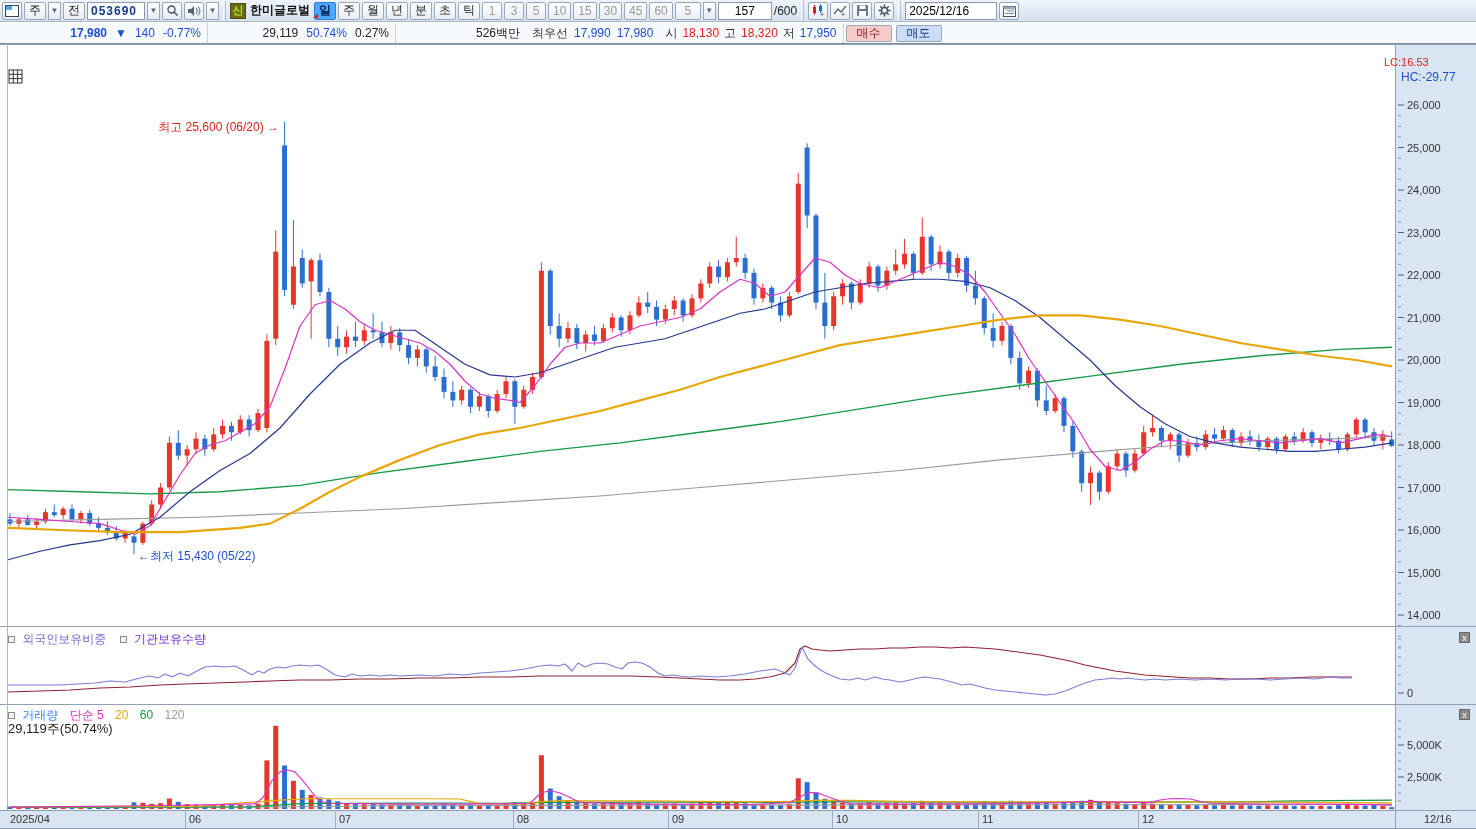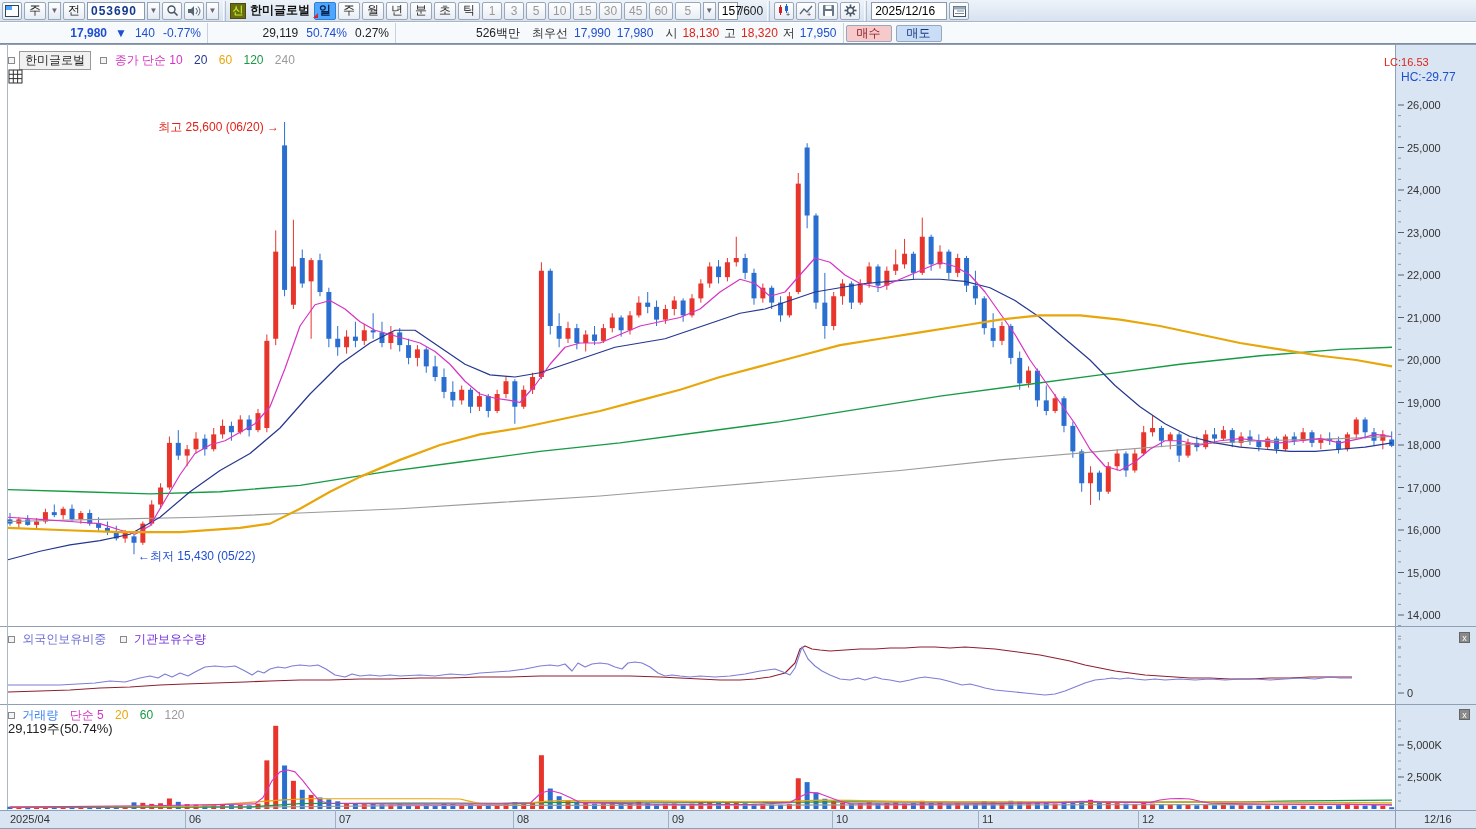--- a/index.html
+++ b/index.html
@@ -141,7 +141,7 @@
         <span>5</span>
       </span>
     <span class="tddw">▼</span>
-    <span class="tinput" style="width:20px;justify-content:flex-start">
+    <span class="tinput" style="width:54px;justify-content:center">
         <span>157</span>
       </span>
     <span class="blk">/600</span>

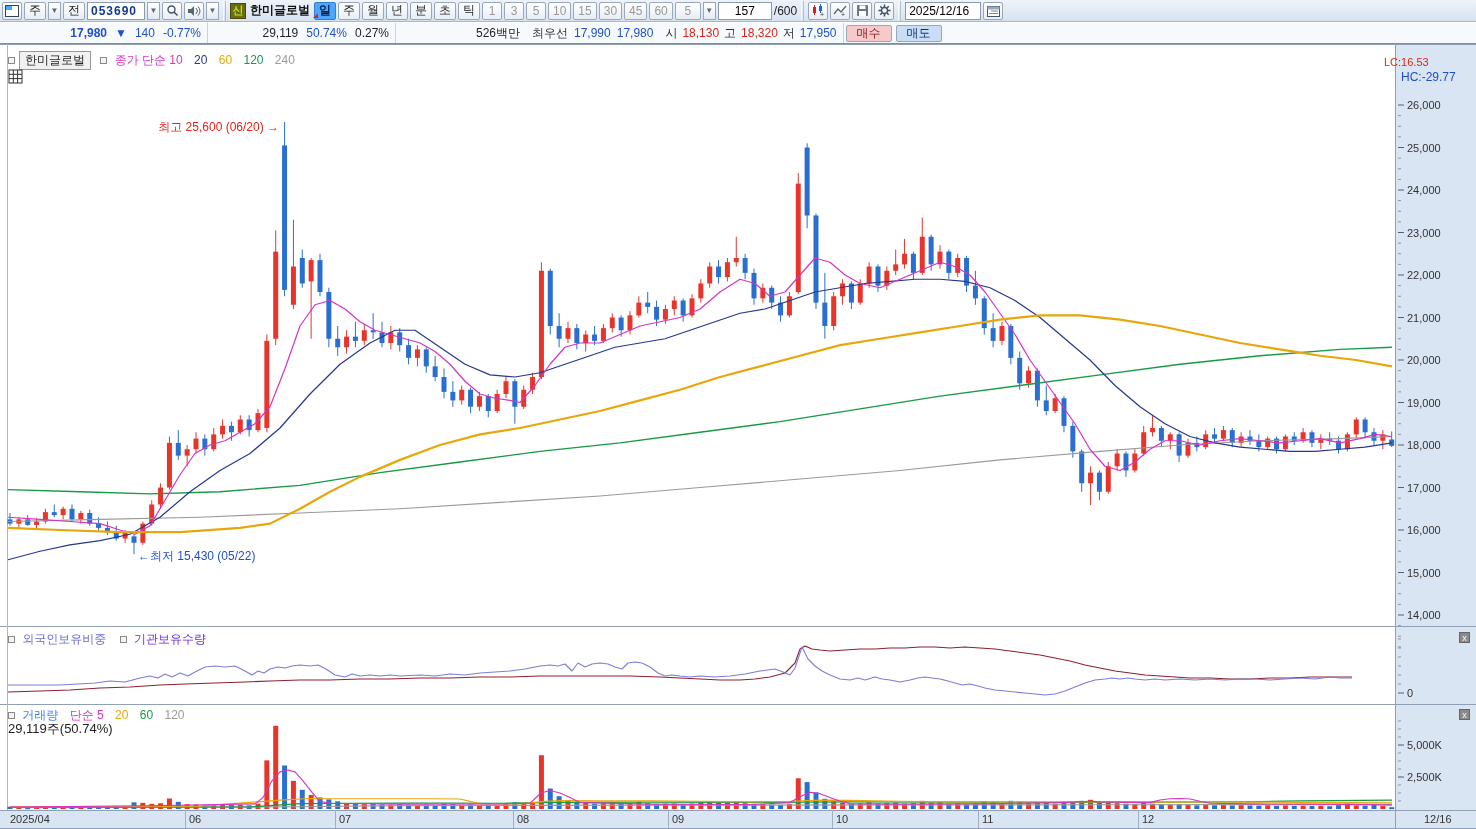--- a/index.html
+++ b/index.html
@@ -184,7 +184,7 @@
         </svg>
     </span>
     <span class="tsep"></span>
-    <span class="tinput" style="width:76px">
+    <span class="tinput" style="width:92px">
         <span>2025/12/16</span>
       </span>
     <span class="ticon">

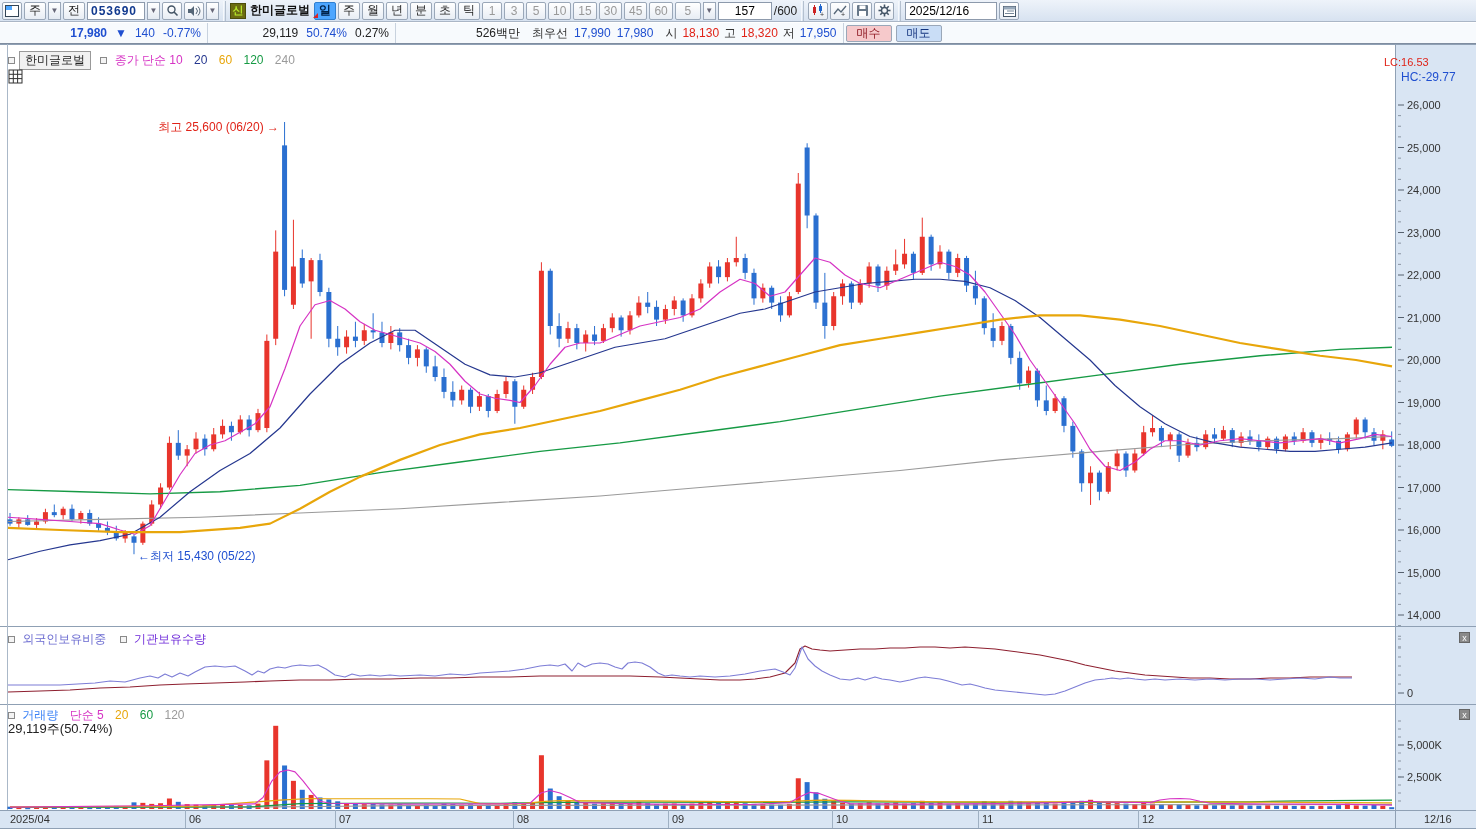--- a/index.html
+++ b/index.html
@@ -847,15 +847,6 @@
         <text x="138" y="516" font-size="12" fill="#1f4fd0">←최저 15,430 (05/22)</text>
       </svg>
 
-    <div class="ovl" style="left:8px;top:7px">
-      <span class="chk"></span><span class="legend-box">한미글로벌</span>
-      <span class="chk"></span>
-      <span style="color:#d633c4">종가 단순 10</span>
-      <span style="color:#25378f;margin-left:8px">20</span>
-      <span style="color:#e8a60a;margin-left:8px">60</span>
-      <span style="color:#169a44;margin-left:8px">120</span>
-      <span style="color:#9a9a9a;margin-left:8px">240</span>
-    </div>
     <div class="ovl" style="left:8px;top:25px">
       <svg width="15" height="15">
           <rect x="1" y="1" width="13" height="13" fill="#fff" stroke="#333"></rect>

